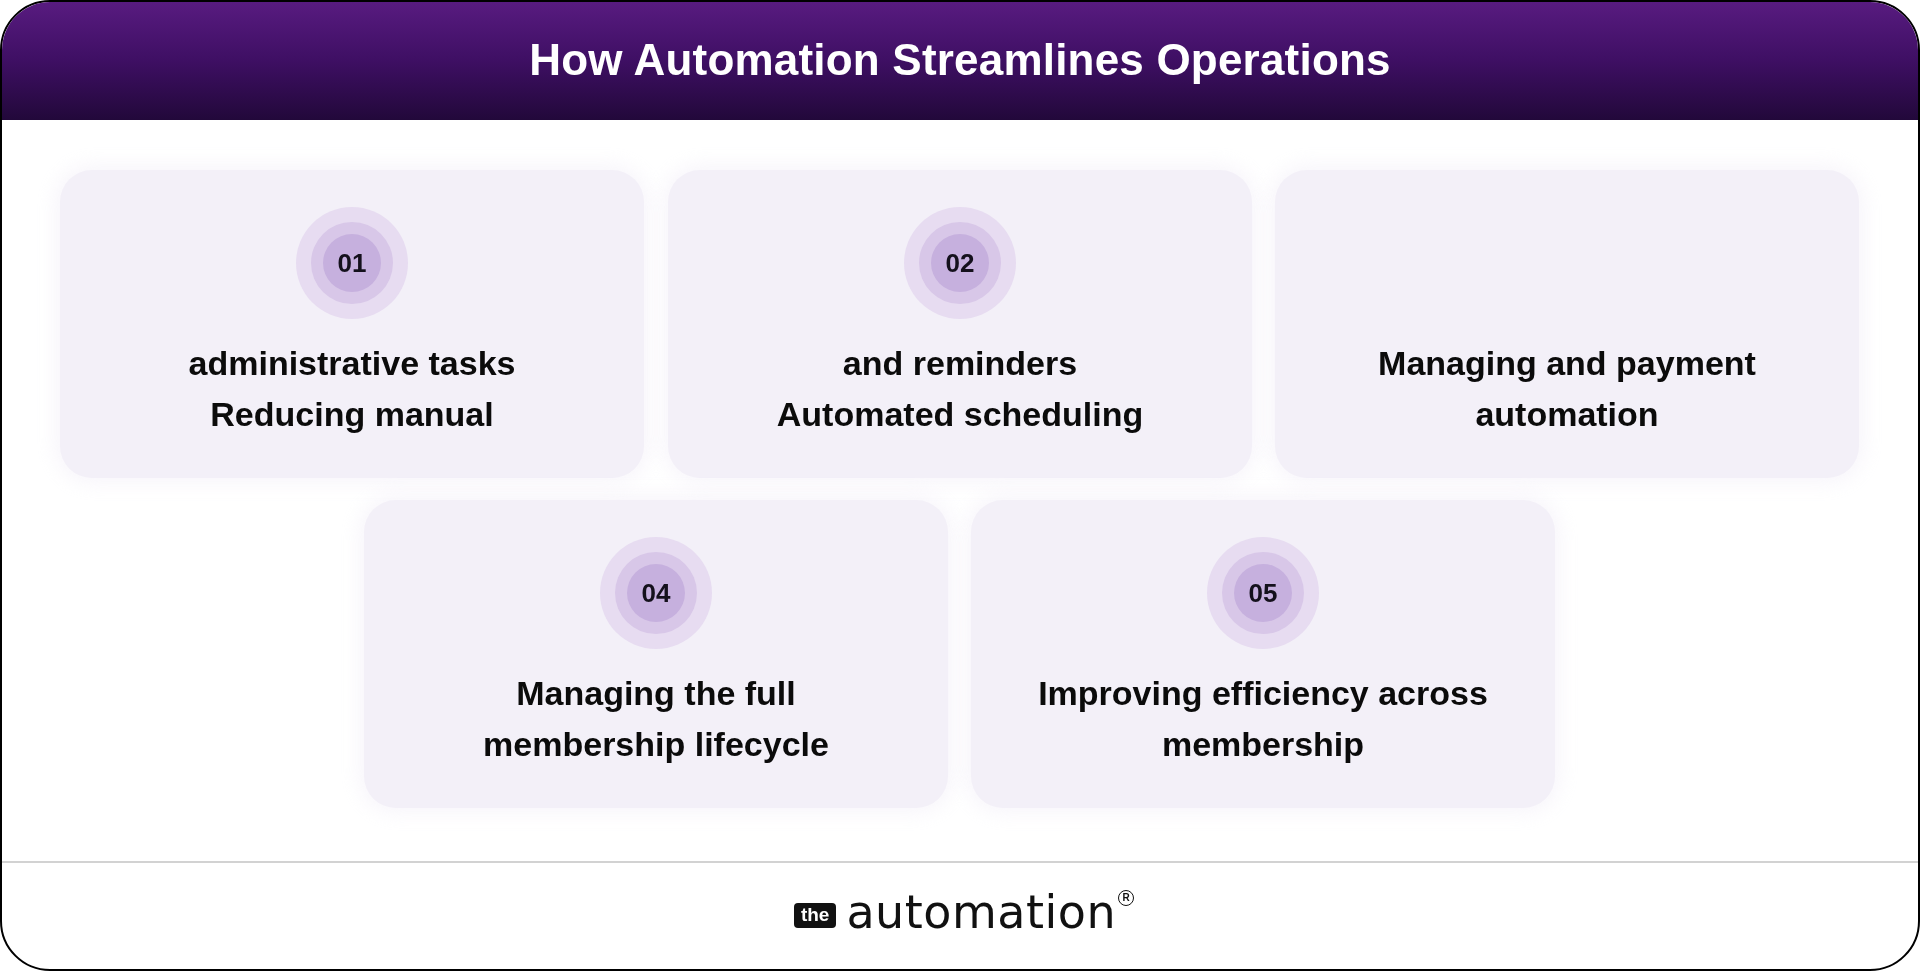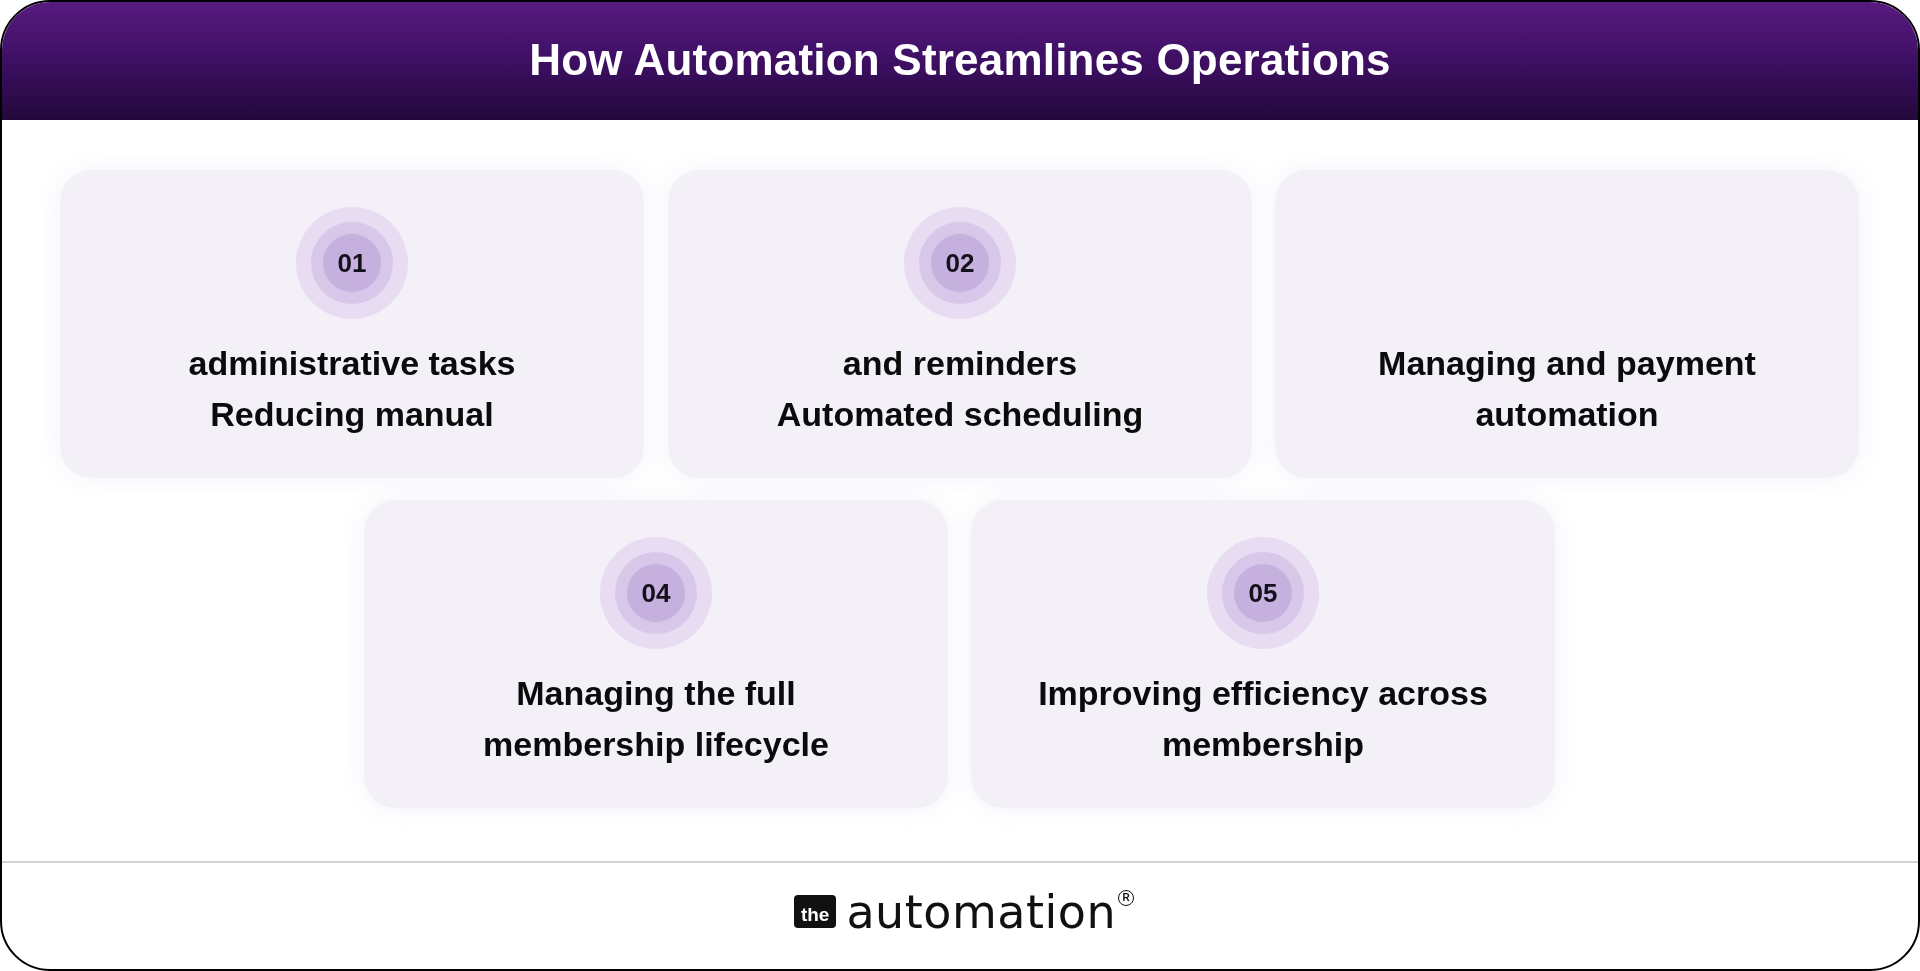--- a/index.html
+++ b/index.html
@@ -52,7 +52,7 @@
   .logo-inner { display: flex; align-items: flex-end; margin-left: 8px; }
   .logo-the {
     background: #111; color: #fff; font-weight: 700; font-size: 19px; line-height: 22px;
-    padding: 9px 7px 2px 7px; border-radius: 4px; margin-right: 10px; margin-bottom: 10px;
+    padding: 1px 7px 2px 7px; border-radius: 4px; margin-right: 10px; margin-bottom: 10px;
   }
   .logo-word {
     color: #111; font-size: 46px; line-height: 52px; font-weight: 400; letter-spacing: 0.5px;

